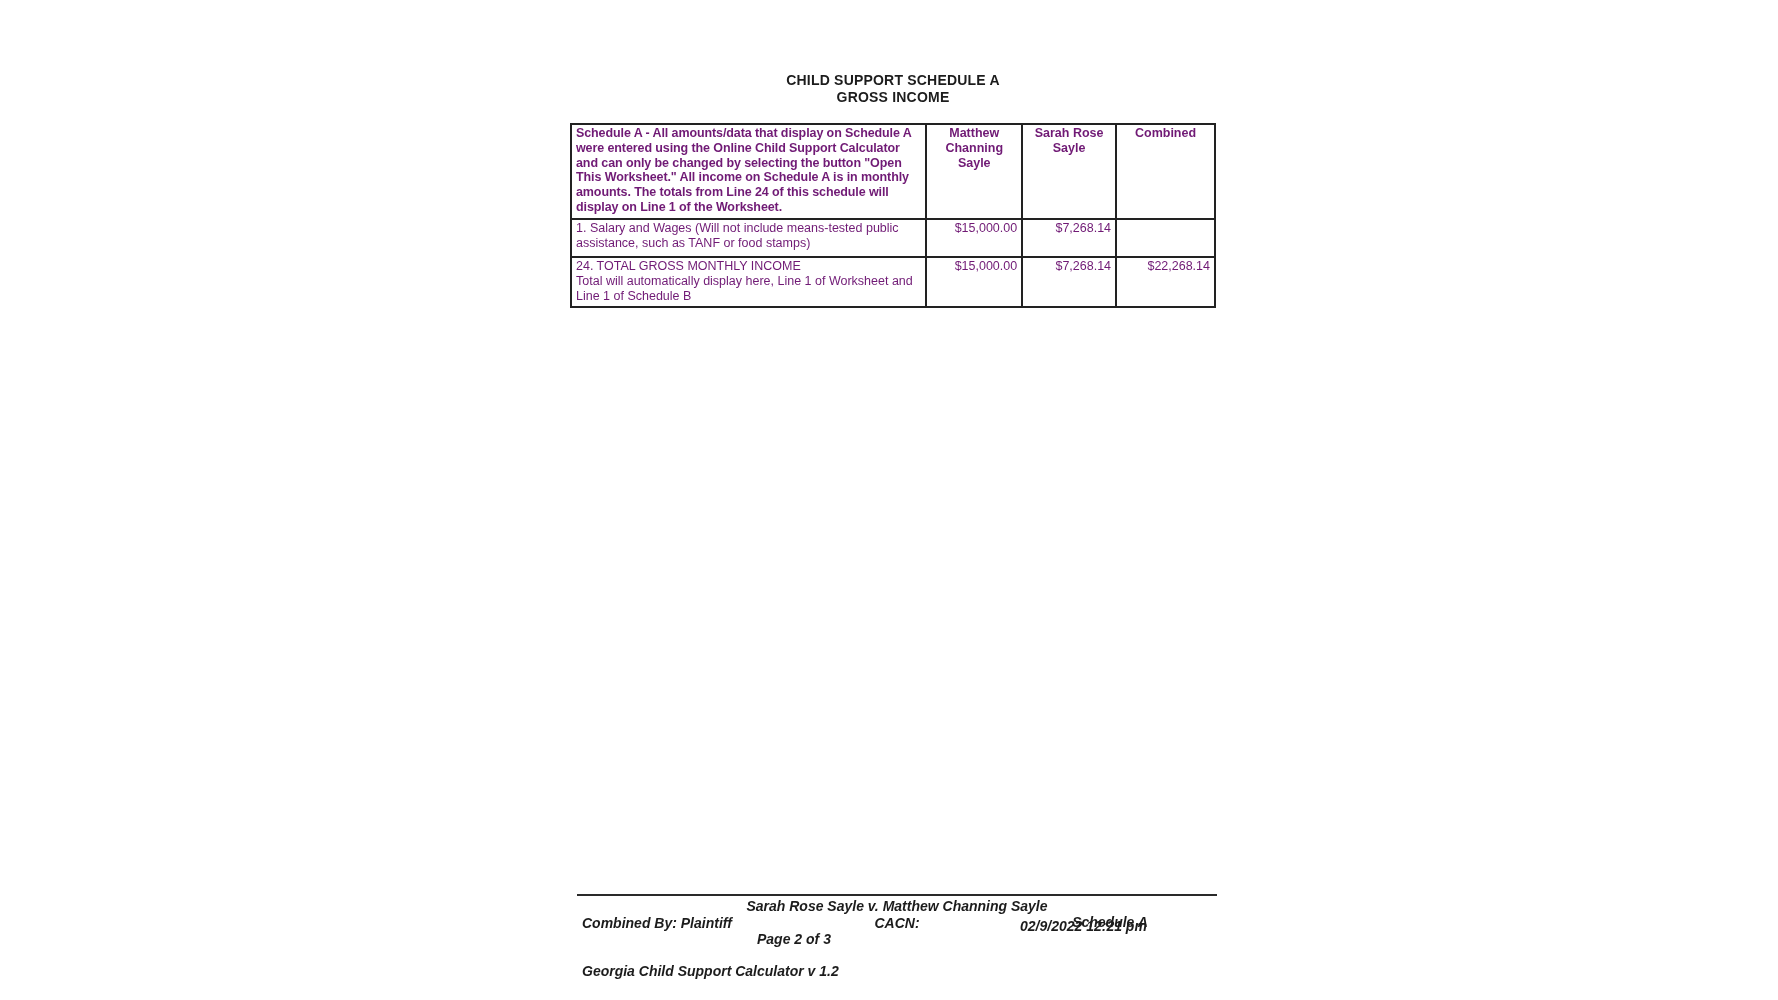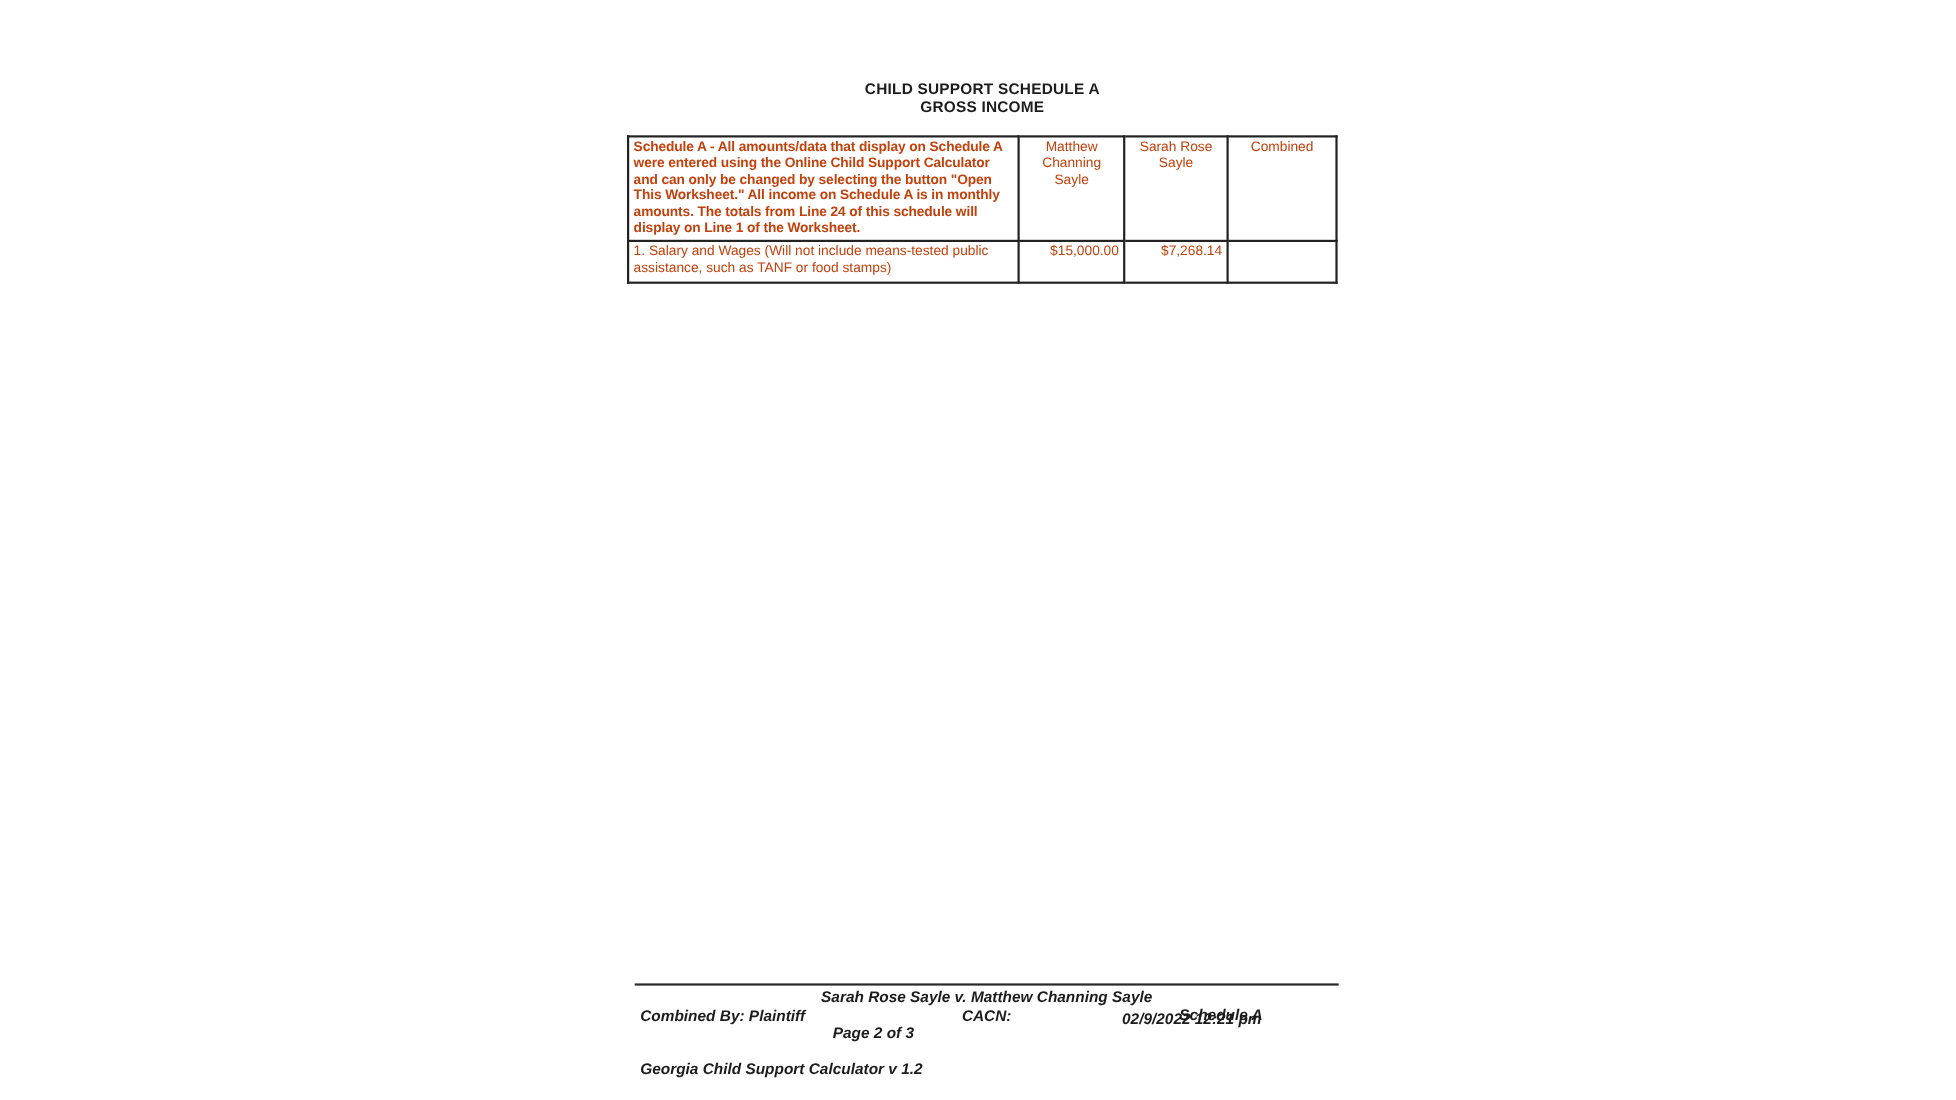--- a/index.html
+++ b/index.html
@@ -49,7 +49,7 @@
     box-sizing: border-box;
     font-size: 12.5px;
     line-height: 14.8px;
-    color: #c2410c;
+    color: #701a75;
     overflow: hidden;
   }
   td.intro-cell {

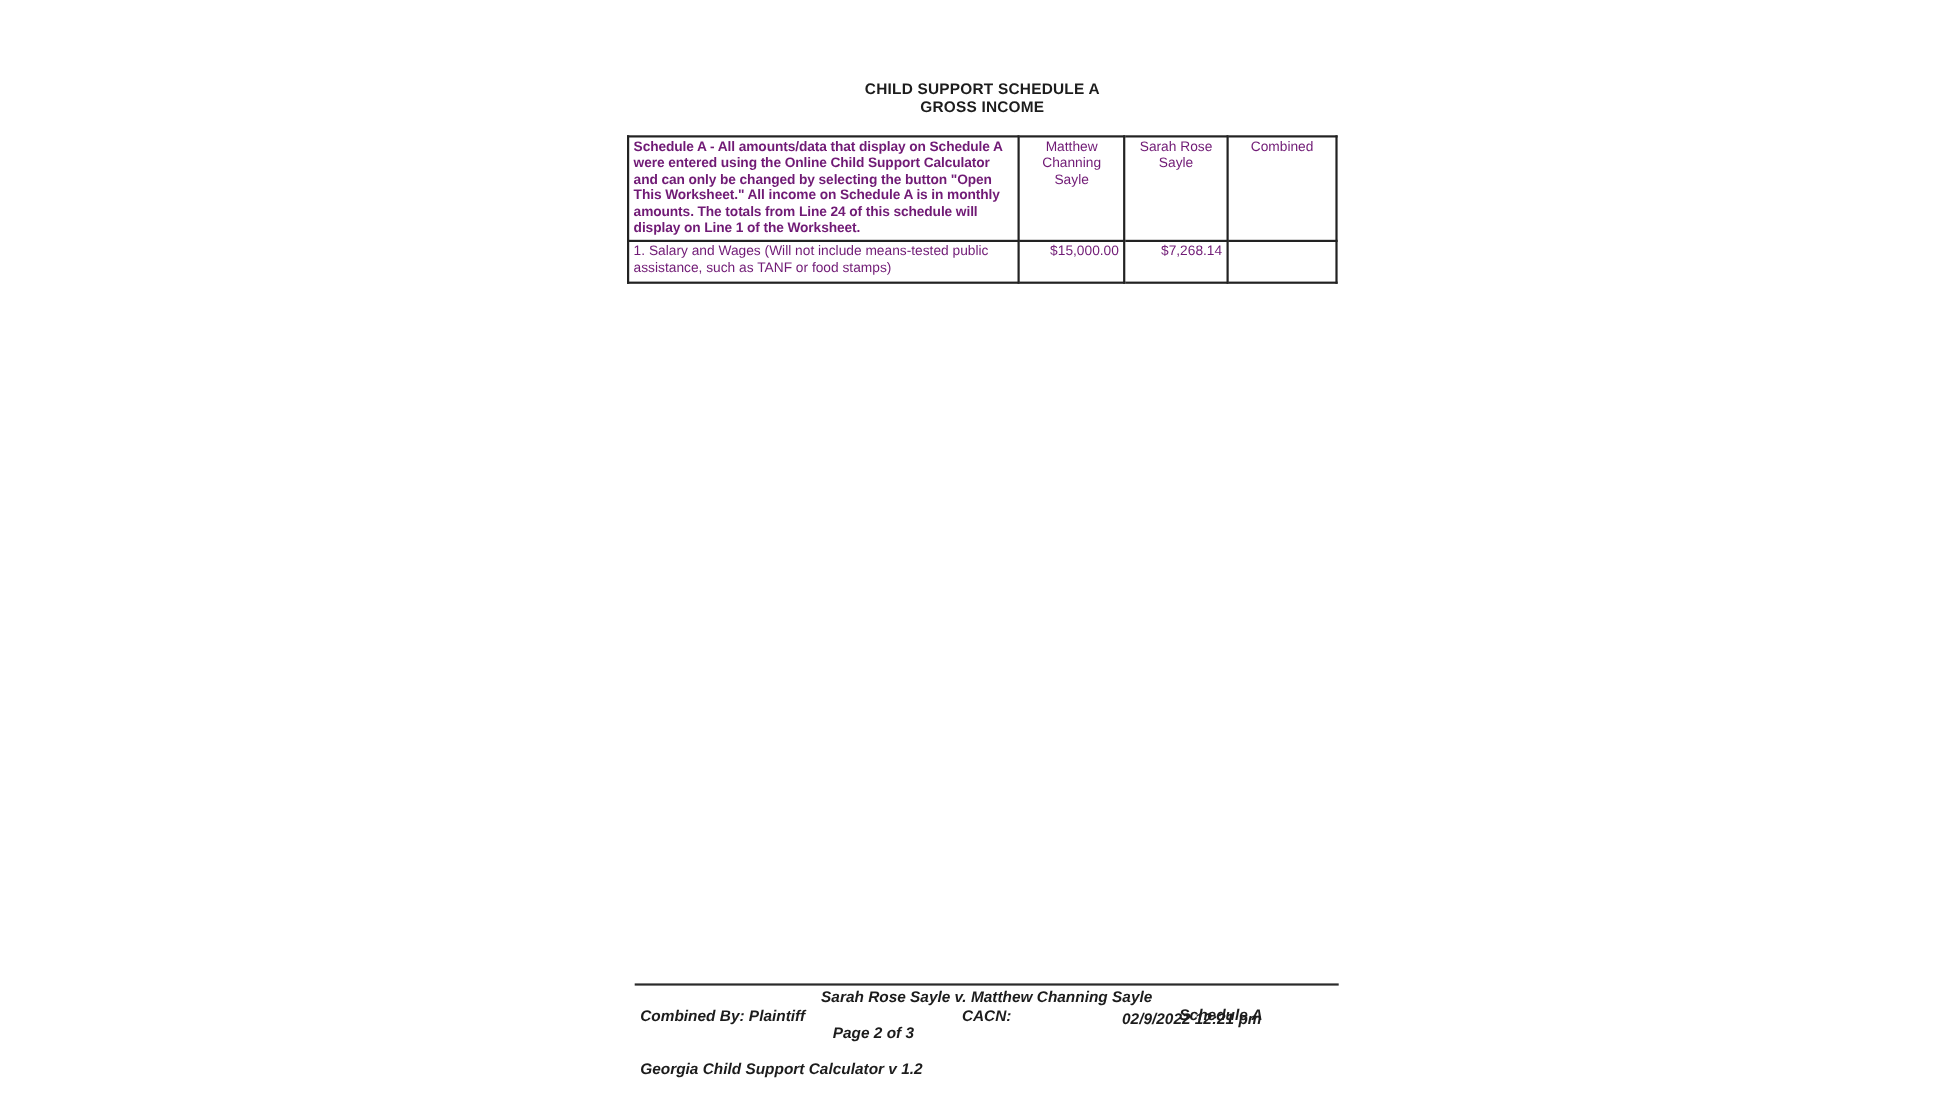--- a/index.html
+++ b/index.html
@@ -59,7 +59,7 @@
     height: 95px;
   }
   th.col-head {
-    font-weight: normal;
+    font-weight: bold;
     text-align: center;
     padding-top: 3px;
     font-size: 12.5px;

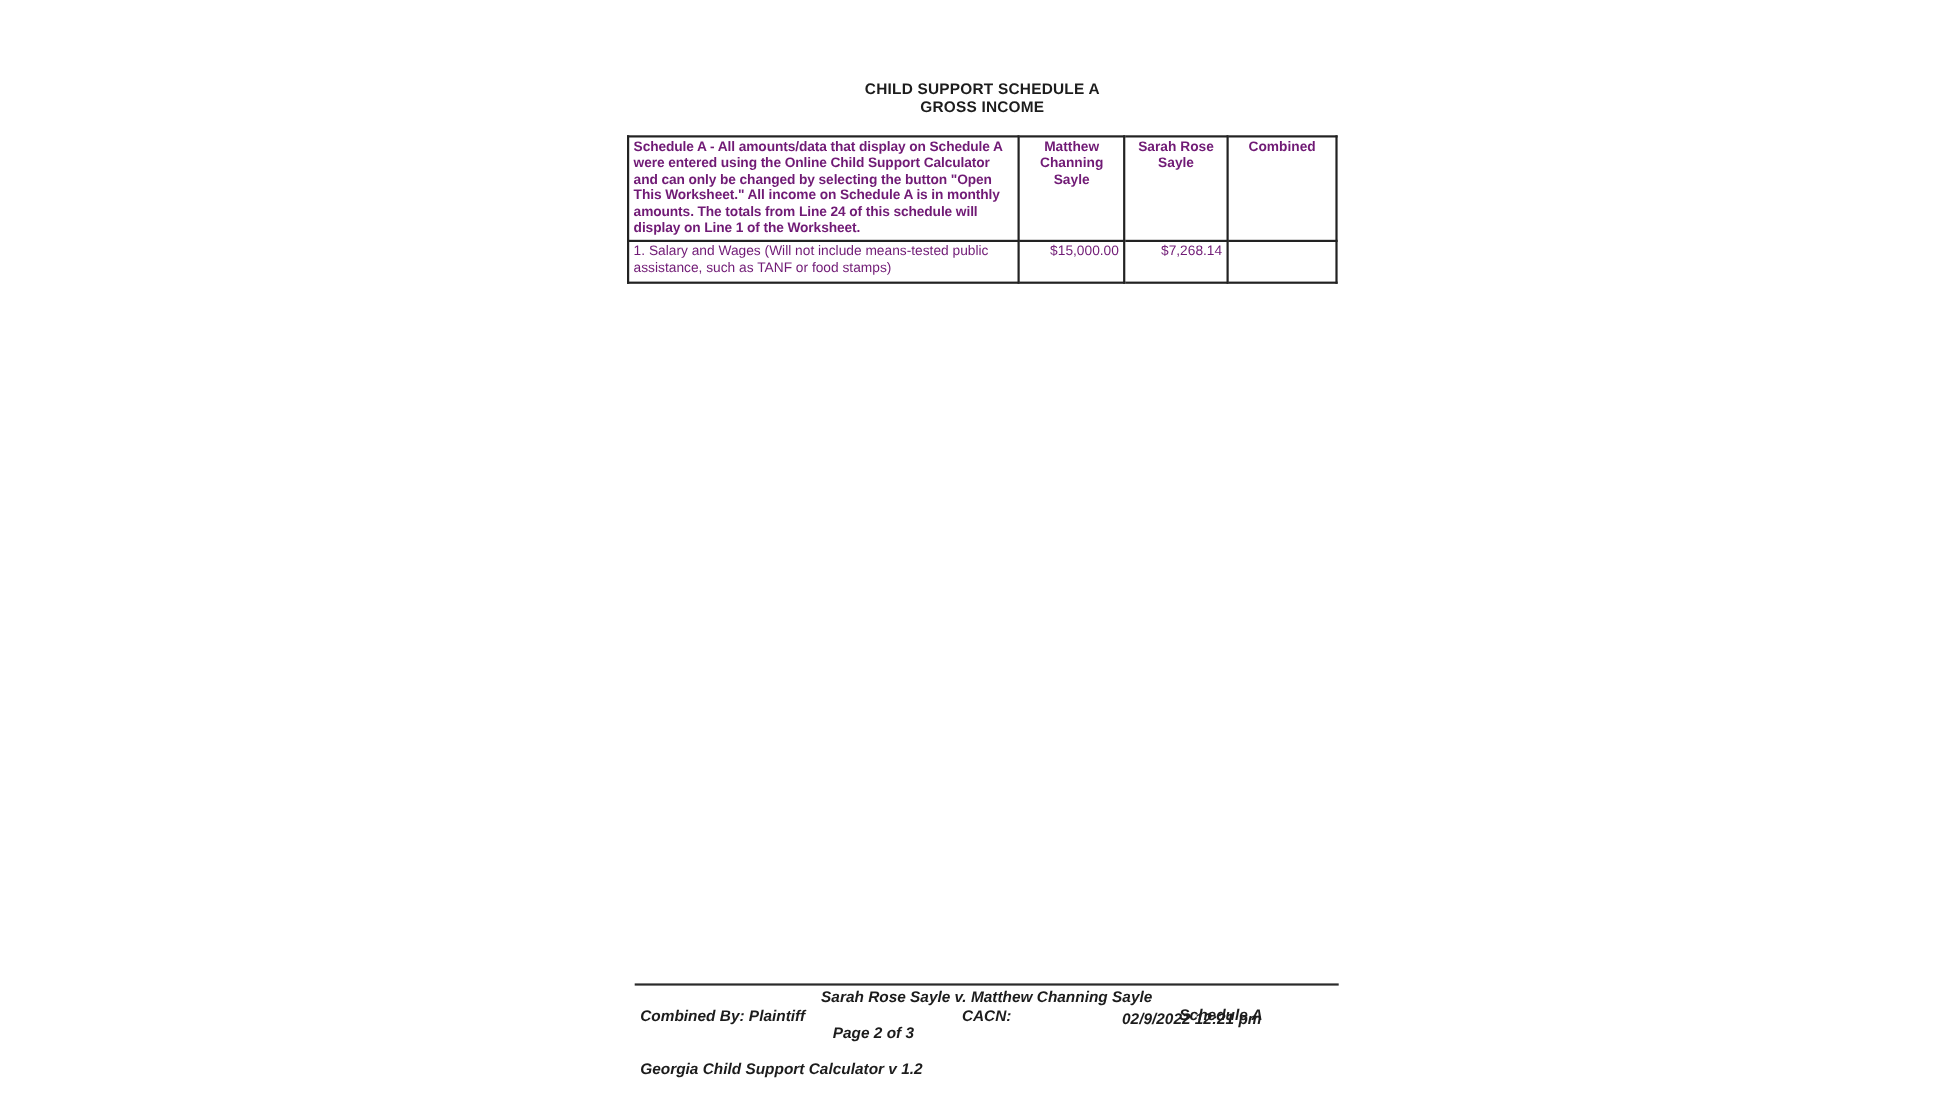--- a/index.html
+++ b/index.html
@@ -131,6 +131,15 @@
       <td class="value-cell">$7,268.14</td>
       <td class="value-cell"></td>
     </tr>
+    <tr class="row-tall">
+      <td>
+        <div class="row-label">24. TOTAL GROSS MONTHLY INCOME</div>
+        <div class="row-note">Total will automatically display here, Line 1 of Worksheet and Line 1 of Schedule B</div>
+      </td>
+      <td class="value-cell">$15,000.00</td>
+      <td class="value-cell">$7,268.14</td>
+      <td class="value-cell">$22,268.14</td>
+    </tr>
   </tbody>
     </table>
 </div>

